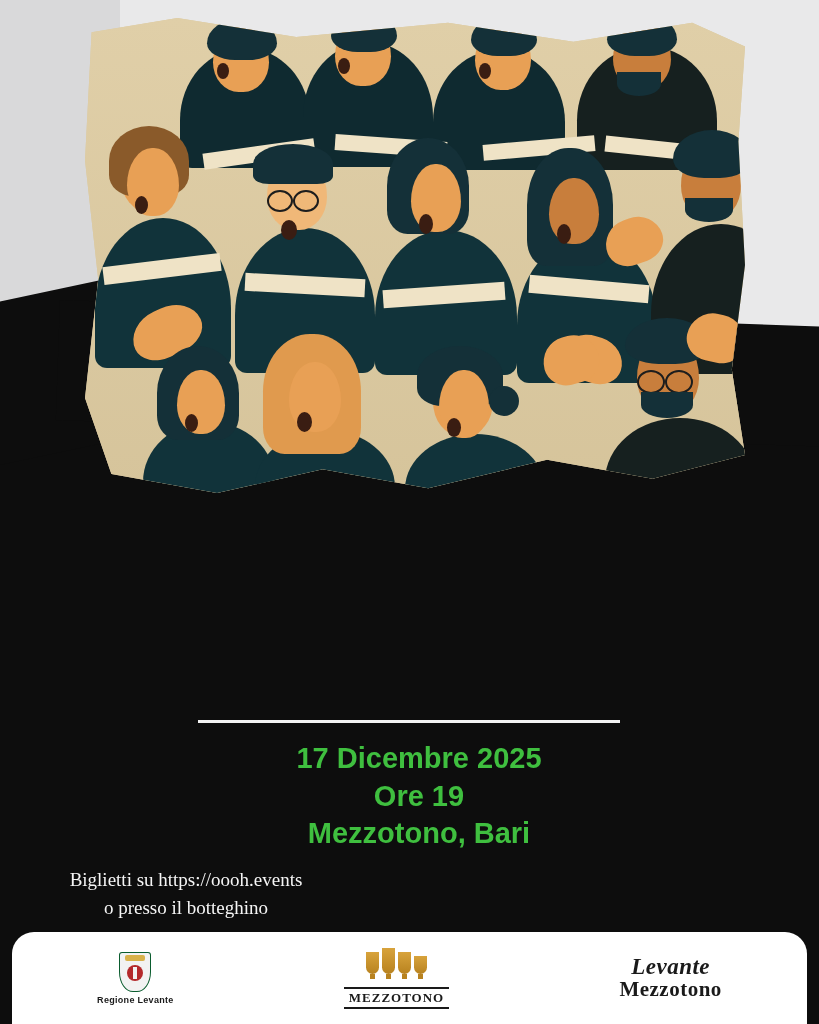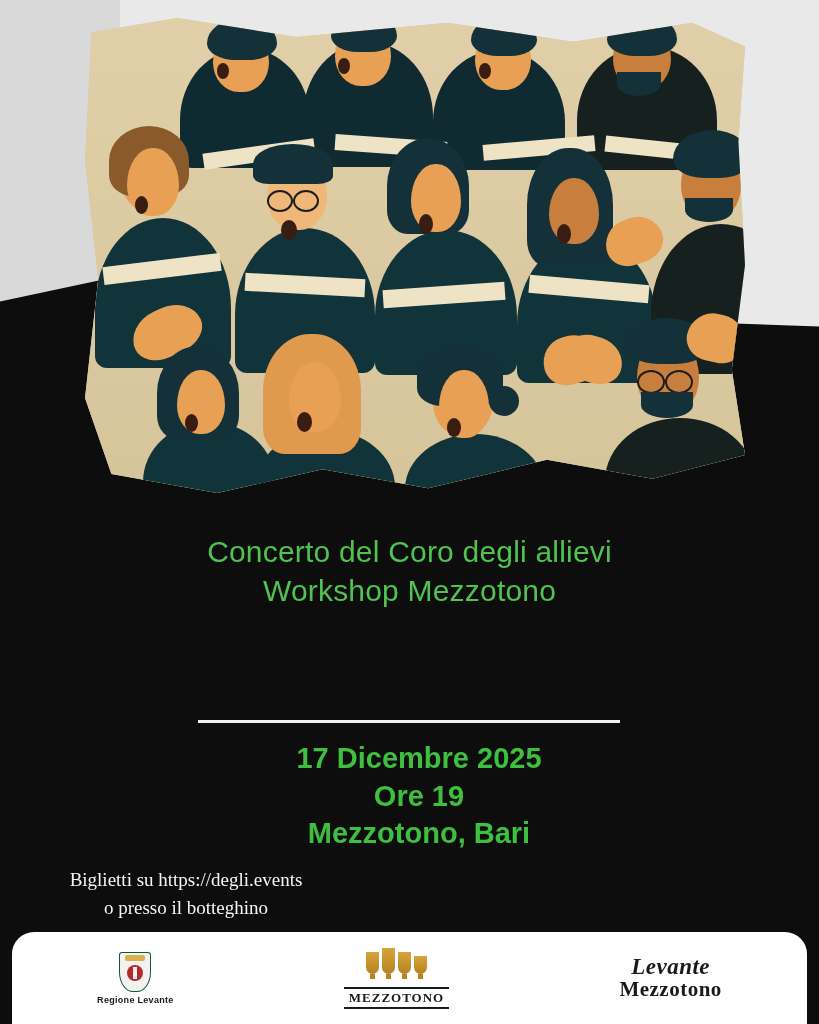--- a/index.html
+++ b/index.html
@@ -394,10 +394,6 @@
     <div class="hand" style="left:458px; top:318px; width:56px; height:48px; transform:rotate(-15deg);"></div>
   </div>
 
-  <div class="title">
-    <div>Concerto del Coro degli allievi</div>
-    <div>Workshop Mezzotono</div>
-  </div>
 
   <div class="divider"></div>
 

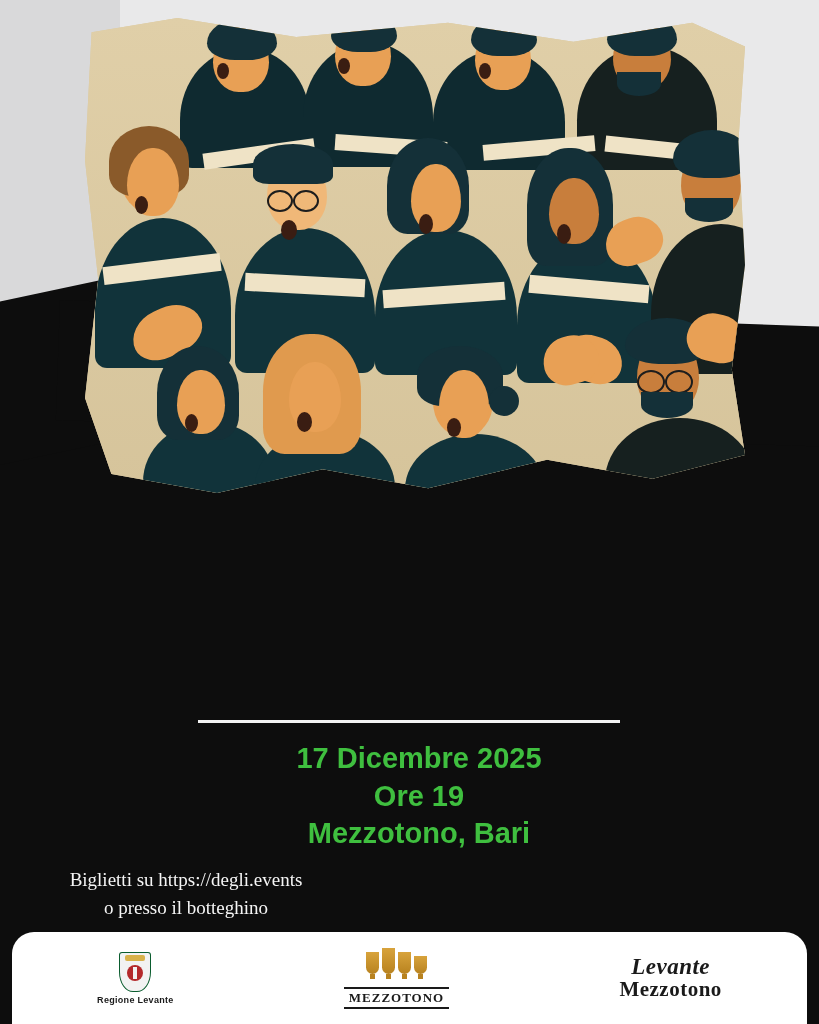--- a/index.html
+++ b/index.html
@@ -404,7 +404,7 @@
   </div>
 
   <div class="tickets">
-    <div>Biglietti su https://degli.events</div>
+    <div>Biglietti su https://oooh.events</div>
     <div>o presso il botteghino</div>
   </div>
 

